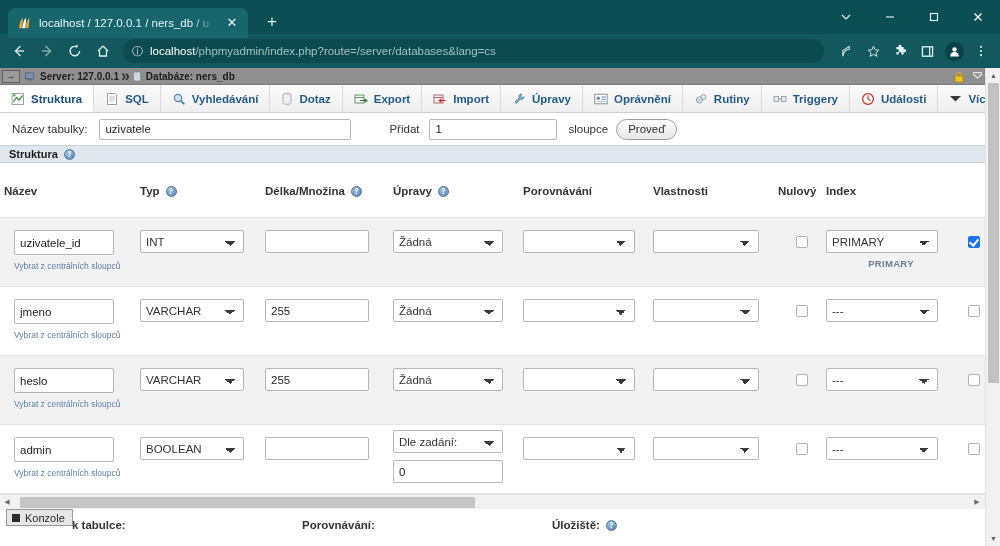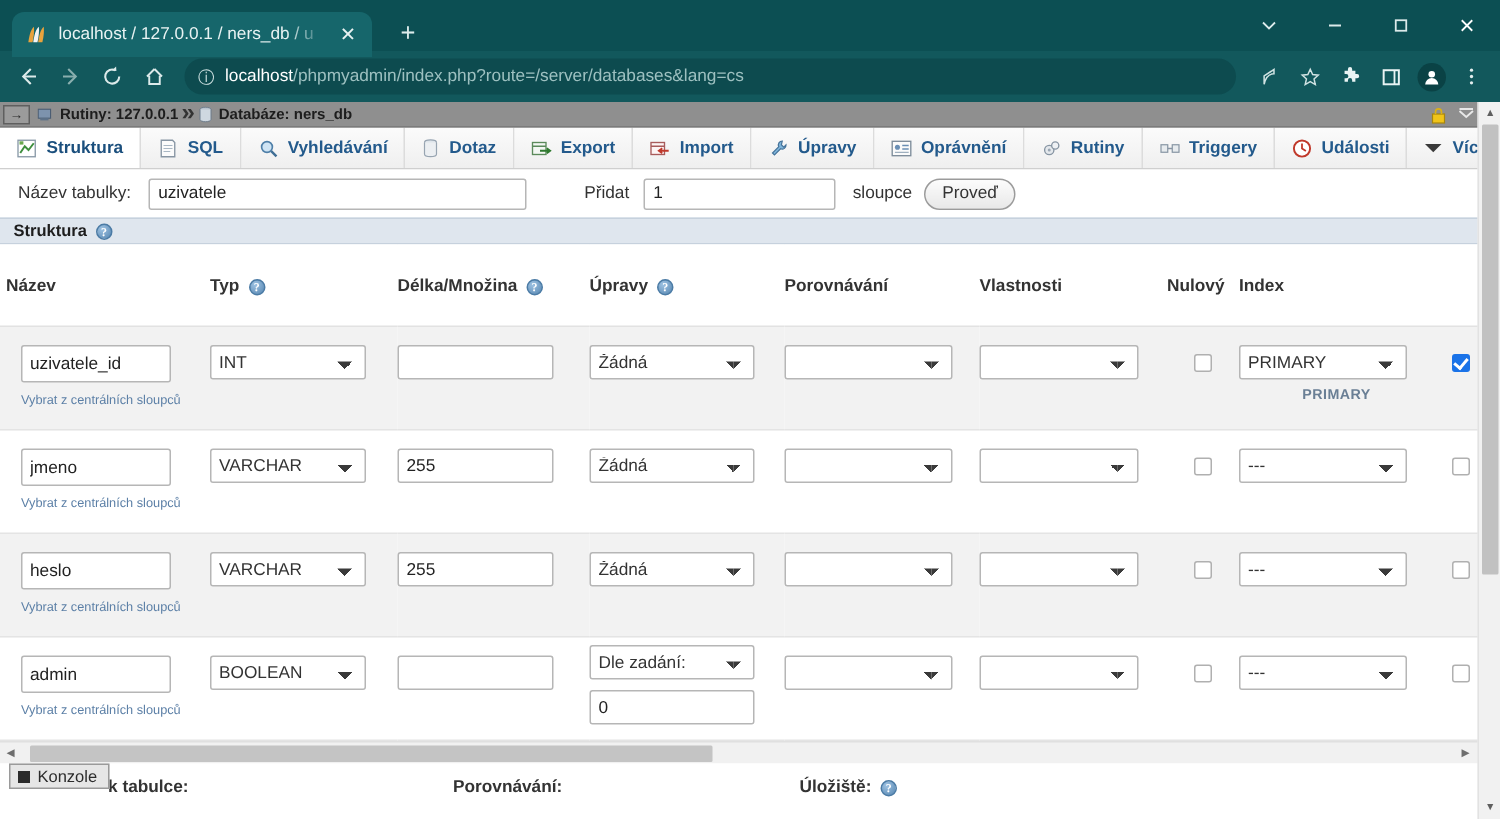--- a/index.html
+++ b/index.html
@@ -376,7 +376,7 @@
               <rect x="2" y="8.5" width="6" height="1.6" fill="#5e7288"></rect>
             </svg>
         </span>
-        <span>Rutiny: 127.0.0.1</span>
+        <span>Server: 127.0.0.1</span>
       </div>
       <span class="crumb-sep">»</span>
       <div class="crumb">

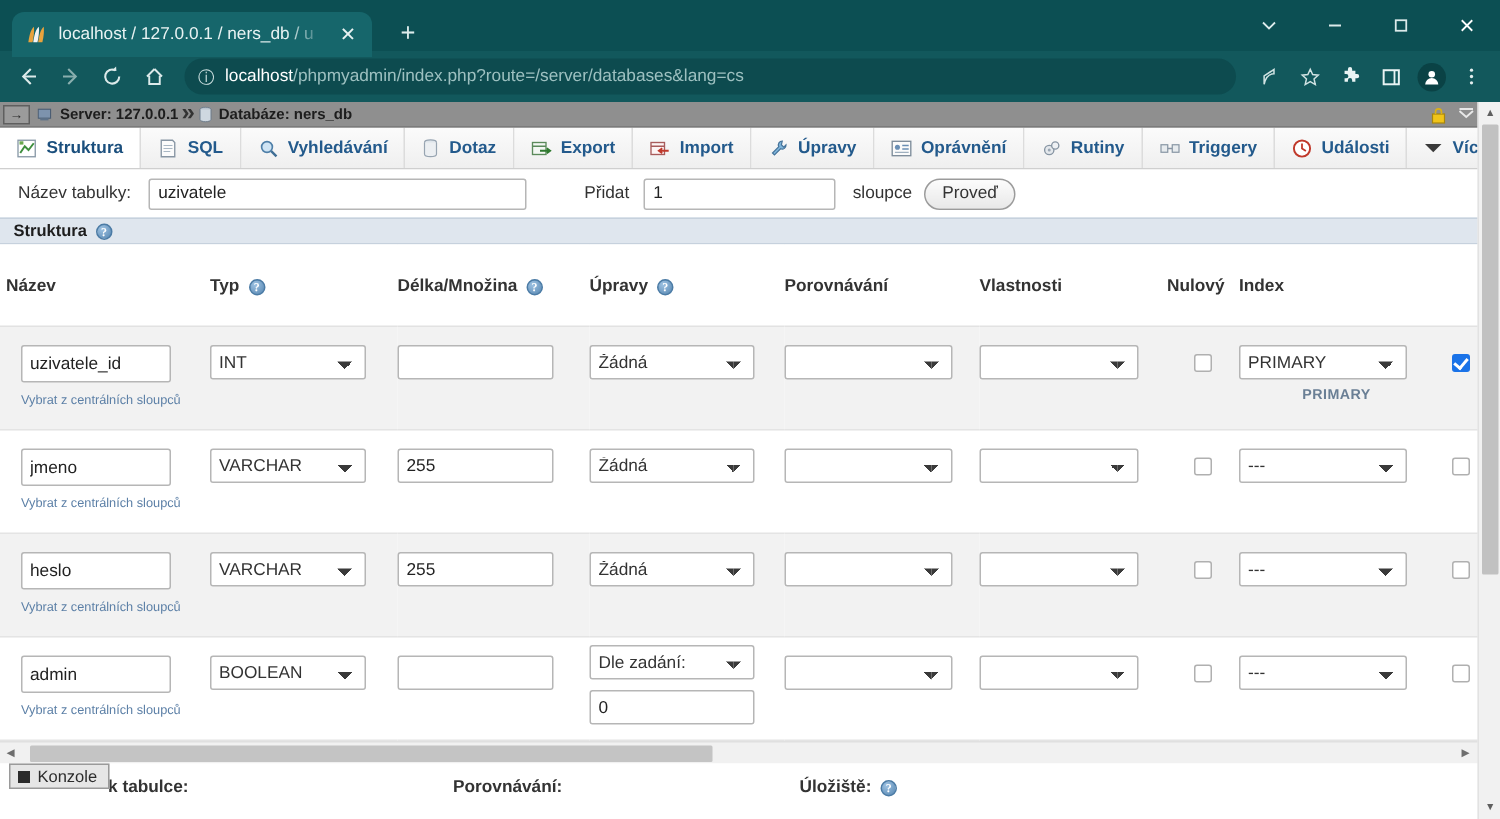--- a/index.html
+++ b/index.html
@@ -805,7 +805,7 @@
     <div class="footer-row">
       <span class="f-lbl" style="left:72px; top:10px;">k tabulce:</span>
       <span class="f-lbl" style="left:302px; top:10px;">Porovnávání:</span>
-      <span class="f-lbl" style="left:533px; top:10px; display:flex; align-items:center; gap:6px;">
+      <span class="f-lbl" style="left:552px; top:10px; display:flex; align-items:center; gap:6px;">
         <span>Úložiště:</span>
         <span class="help-ico">?</span>
       </span>

